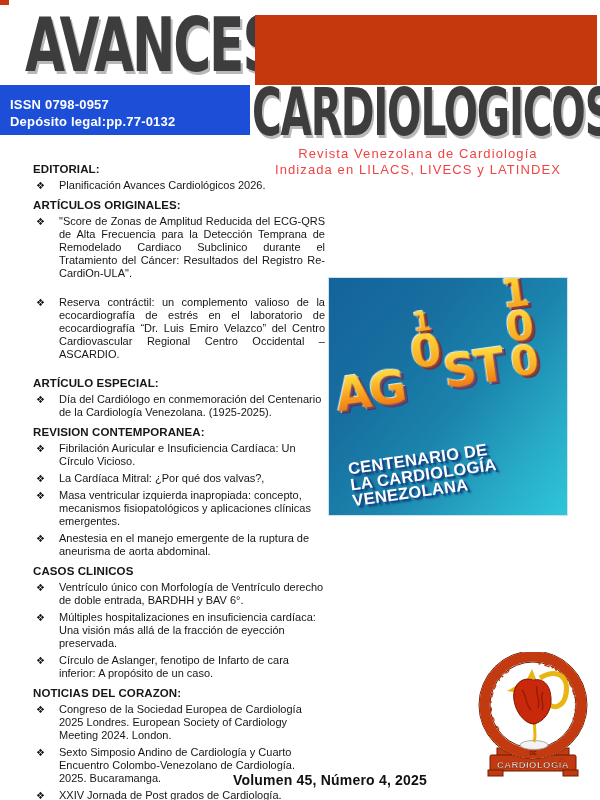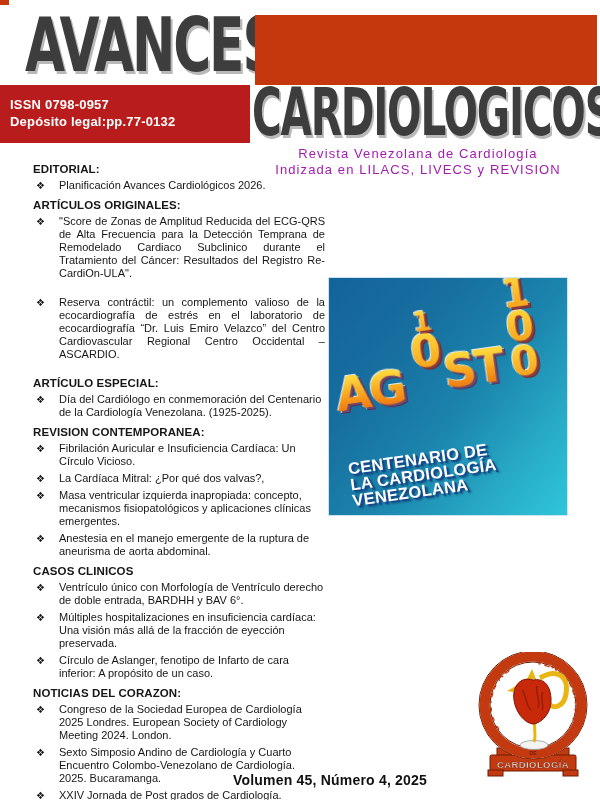--- a/index.html
+++ b/index.html
@@ -12,7 +12,7 @@
        font-size:74px;font-weight:900;color:#3d3d3d;letter-spacing:-3px;white-space:nowrap;
        transform:scaleX(.70);transform-origin:left top;text-shadow:3px 3px 0 #b9b9b9;}
   .red-block-right{position:absolute;left:255px;top:15px;width:342px;height:70px;background:#c5380e;}
-  .red-block-left{position:absolute;left:0;top:85px;width:250px;height:58px;background:#b91c1c;
+  .red-block-left{position:absolute;left:0;top:85px;width:250px;height:50px;background:#1d4ed8;
        box-sizing:border-box;padding:11px 0 16px 10px;}
   .issn-line{color:#fff;font-weight:700;font-size:13px;line-height:17px;letter-spacing:.2px;}
   .title-cardio{position:absolute;left:252px;top:74px;font-family:"DejaVu Sans",sans-serif;

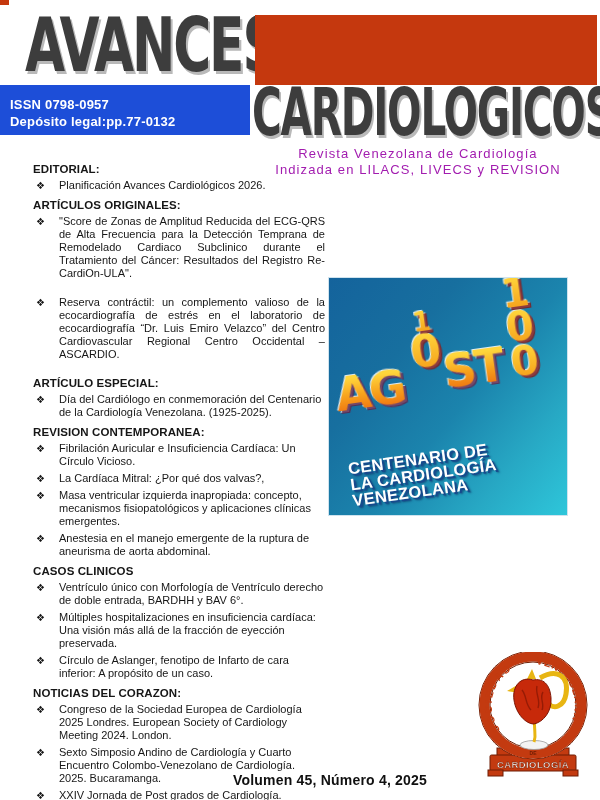--- a/index.html
+++ b/index.html
@@ -19,7 +19,7 @@
        font-size:66px;font-weight:900;color:#3d3d3d;letter-spacing:-2px;white-space:nowrap;
        transform:scaleX(.615);transform-origin:left top;text-shadow:3px 3px 0 #b9b9b9;}
   .subtitle{position:absolute;left:238px;top:146px;width:360px;text-align:center;
-       color:#a21caf;font-size:13px;line-height:16px;letter-spacing:1.1px;}
+       color:#ef4444;font-size:13px;line-height:16px;letter-spacing:1.1px;}
 
   
   .toc{position:absolute;left:33px;top:163px;width:292px;font-size:11px;}

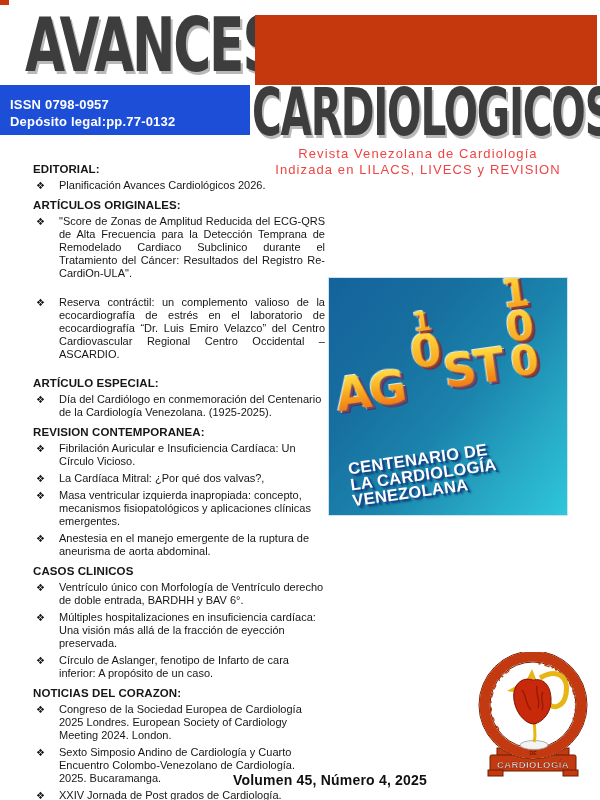--- a/index.html
+++ b/index.html
@@ -76,7 +76,7 @@
 <div class="title-cardio">CARDIOLOGICOS</div>
 <div class="subtitle">
   <div>Revista Venezolana de Cardiología</div>
-  <div>Indizada en LILACS, LIVECS y REVISION</div>
+  <div>Indizada en LILACS, LIVECS y LATINDEX</div>
 </div>
 
 <div class="toc" id="toc">

